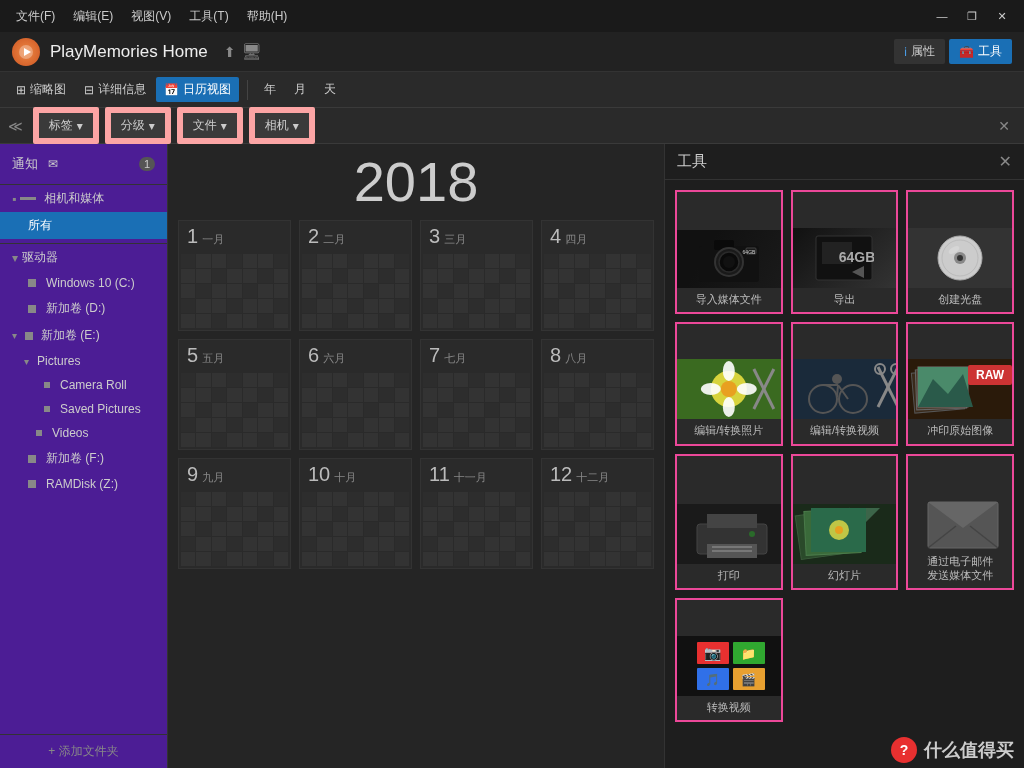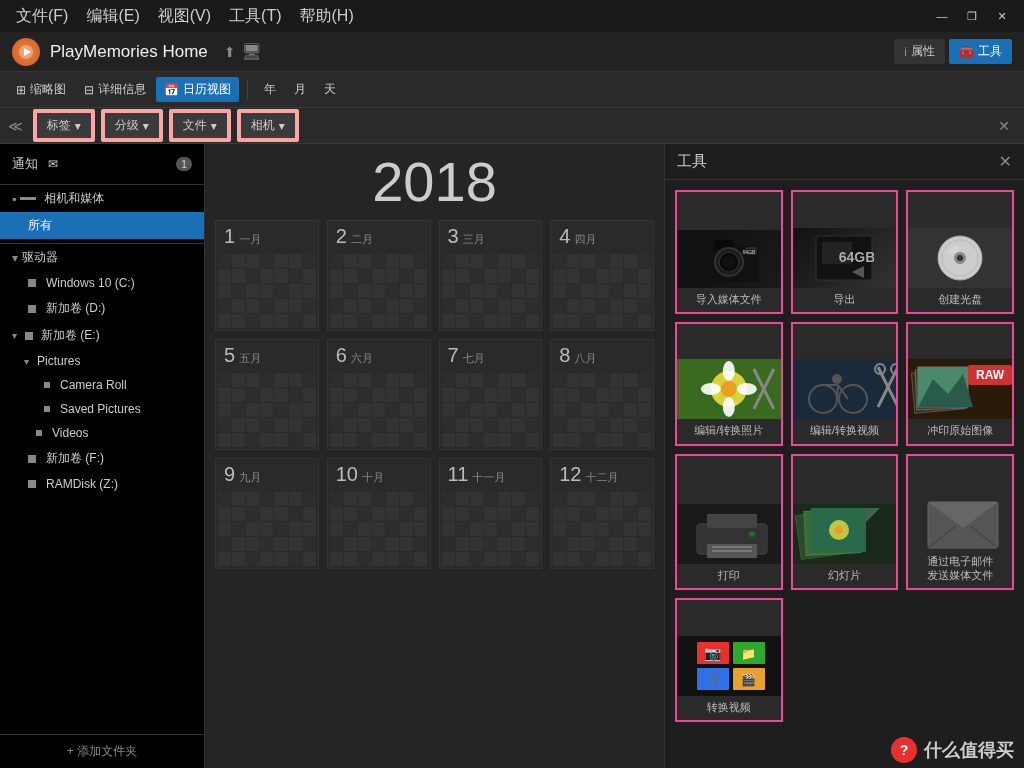--- a/index.html
+++ b/index.html
@@ -8,7 +8,7 @@
     
     #title-bar { background: #1a1a1a; height: 32px; display: flex; align-items: center; padding: 0 8px; justify-content: space-between; }
     #title-bar .menu-bar { display: flex; gap: 2px; }
-    #title-bar .menu-item { padding: 4px 8px; cursor: pointer; color: #ccc; font-size: 16px; }
+    #title-bar .menu-item { padding: 4px 8px; cursor: pointer; color: #ccc; font-size: 12px; }
     #title-bar .window-controls { display: flex; gap: 2px; }
     #title-bar .win-btn { width: 28px; height: 22px; display: flex; align-items: center; justify-content: center; cursor: pointer; color: #ccc; font-size: 11px; }
 

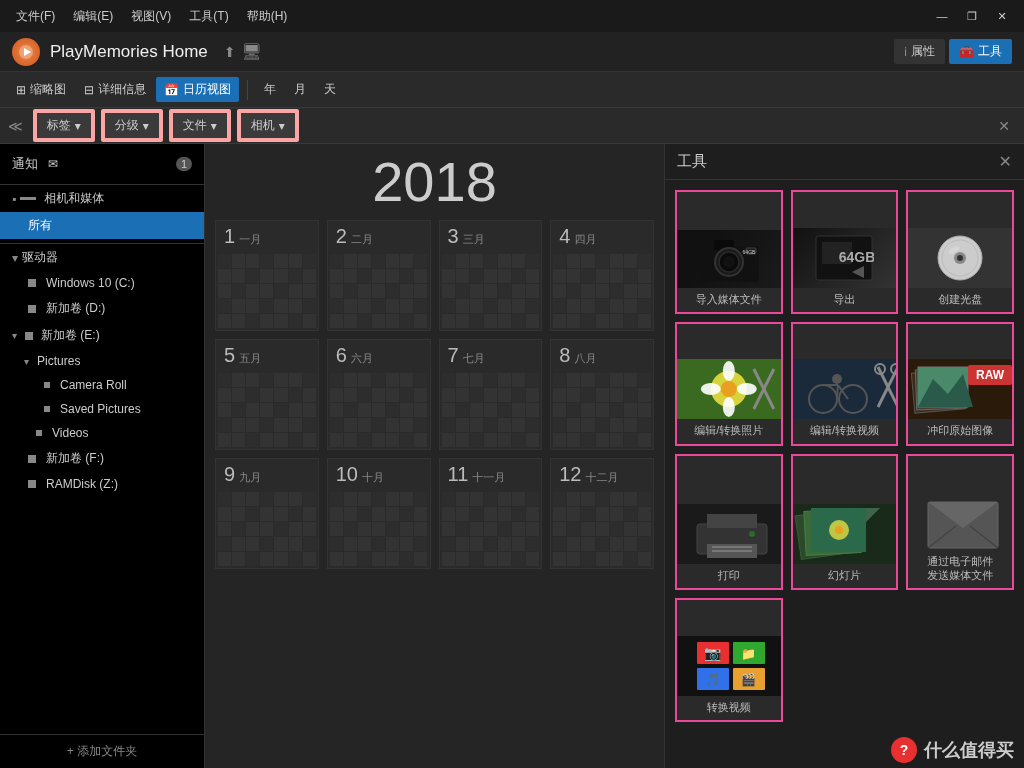--- a/index.html
+++ b/index.html
@@ -29,7 +29,7 @@
 
     
     #filter-bar { background: #2a2a2a; height: 36px; display: flex; align-items: center; padding: 0 8px; border-bottom: 1px solid #3a3a3a; gap: 6px; }
-    .filter-btn { padding: 4px 10px; background: #3a3a3a; border: 4px solid #fca5a5; color: #ccc; cursor: pointer; font-size: 12px; border-radius: 2px; display: flex; align-items: center; gap: 4px; }
+    .filter-btn { padding: 4px 10px; background: #3a3a3a; border: 6px solid #fca5a5; color: #ccc; cursor: pointer; font-size: 12px; border-radius: 2px; display: flex; align-items: center; gap: 4px; }
     .filter-close { width: 24px; height: 24px; background: transparent; border: none; color: #888; cursor: pointer; font-size: 14px; margin-left: auto; }
     .double-arrow { color: #888; font-size: 14px; margin-right: 4px; }
 

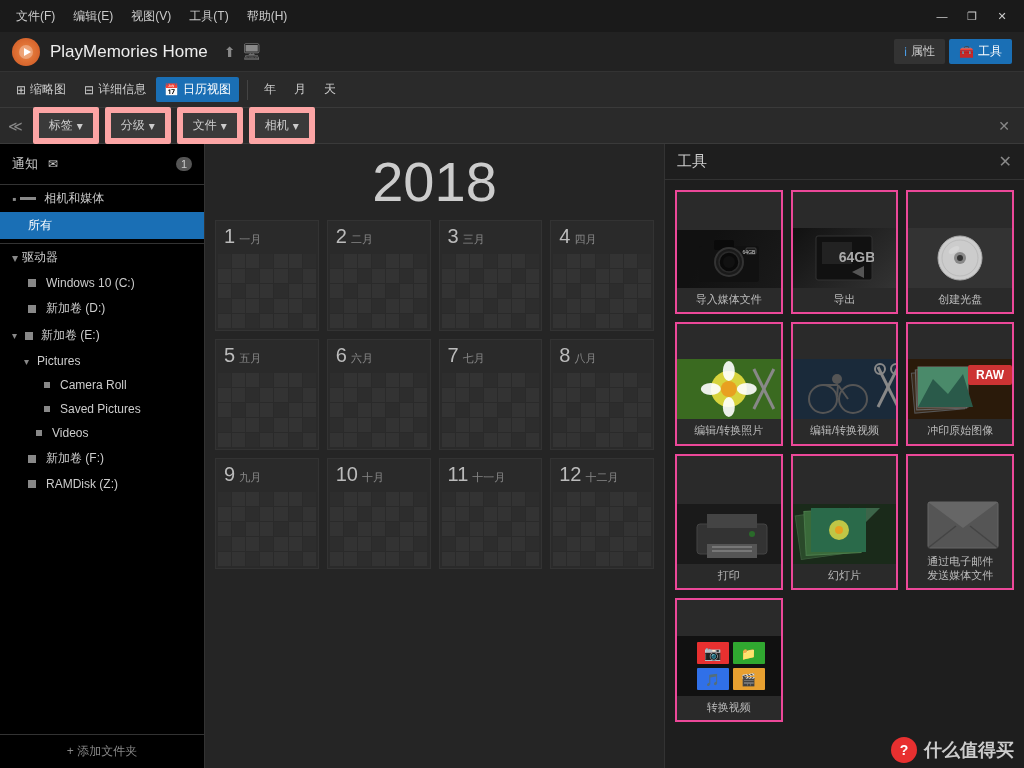--- a/index.html
+++ b/index.html
@@ -37,7 +37,7 @@
     #main { display: flex; height: calc(768px - 32px - 40px - 36px - 36px); }
 
     
-    #sidebar { width: 205px; background: #000000; border-right: 1px solid #333; display: flex; flex-direction: column; overflow-y: auto; }
+    #sidebar { width: 168px; background: #4c1d95; border-right: 1px solid #333; display: flex; flex-direction: column; overflow-y: auto; }
     .sidebar-section { padding: 6px 0; }
     .sidebar-item { padding: 5px 12px 5px 20px; cursor: pointer; color: #ccc; font-size: 12px; display: flex; align-items: center; gap: 6px; }
     .sidebar-item.active { background: #1a6fb5; color: white; }

